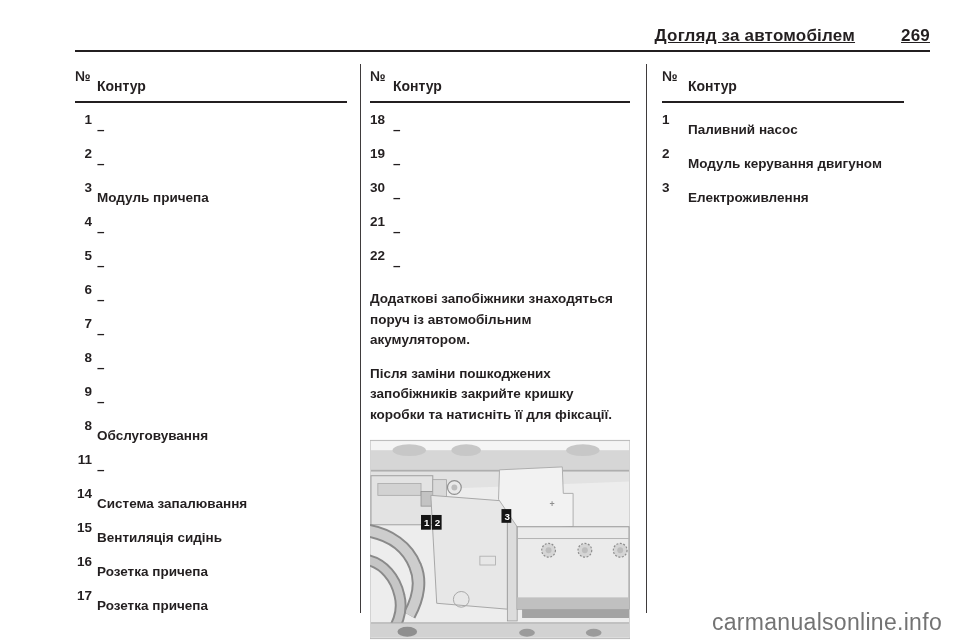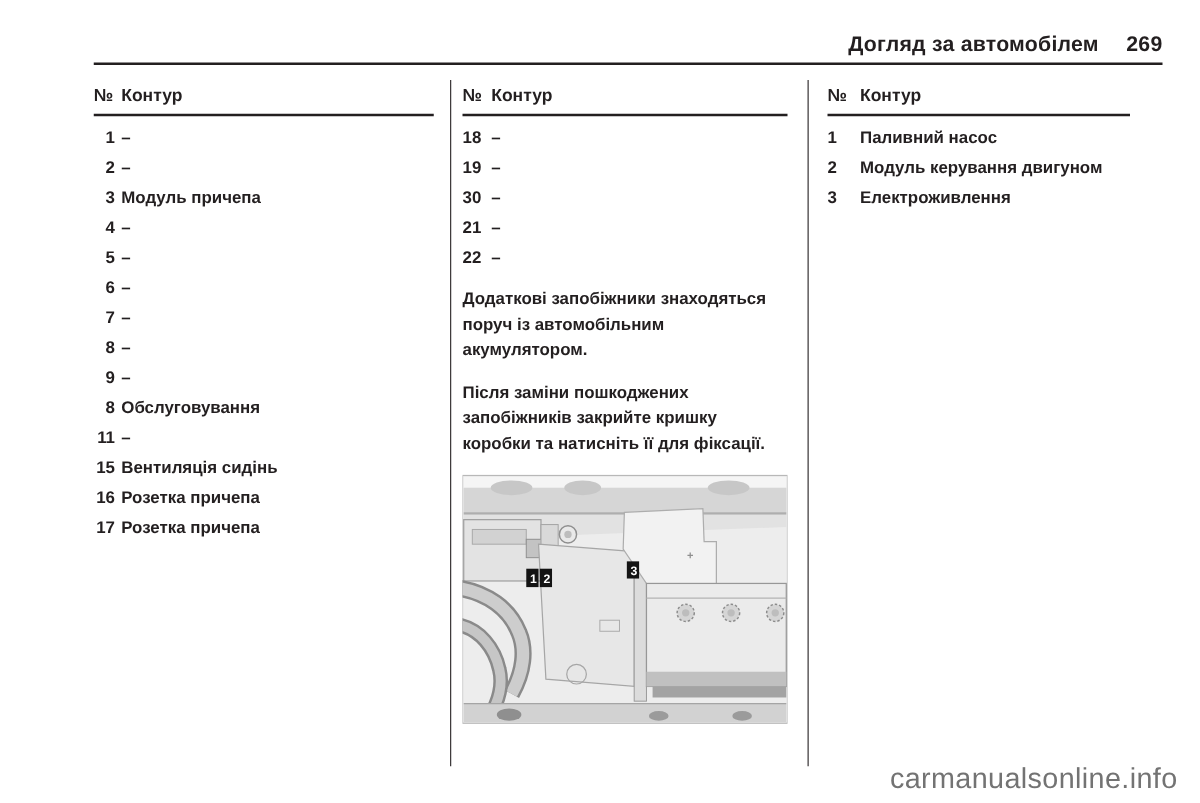--- a/index.html
+++ b/index.html
@@ -12,8 +12,8 @@
   
   .page-header{
     position:absolute;top:24px;left:75px;width:855px;height:22px;
-    display:flex;justify-content:flex-end;align-items:flex-end;gap:22px;
-    font-size:17px;font-weight:700;letter-spacing:.2px;
+    display:flex;justify-content:flex-end;align-items:flex-end;gap:46px;
+    font-size:17px;font-weight:700;letter-spacing:.2px;text-decoration:underline;
   }
   .header-rule{
     position:absolute;top:50px;left:75px;width:855px;height:2px;background:#231f20;

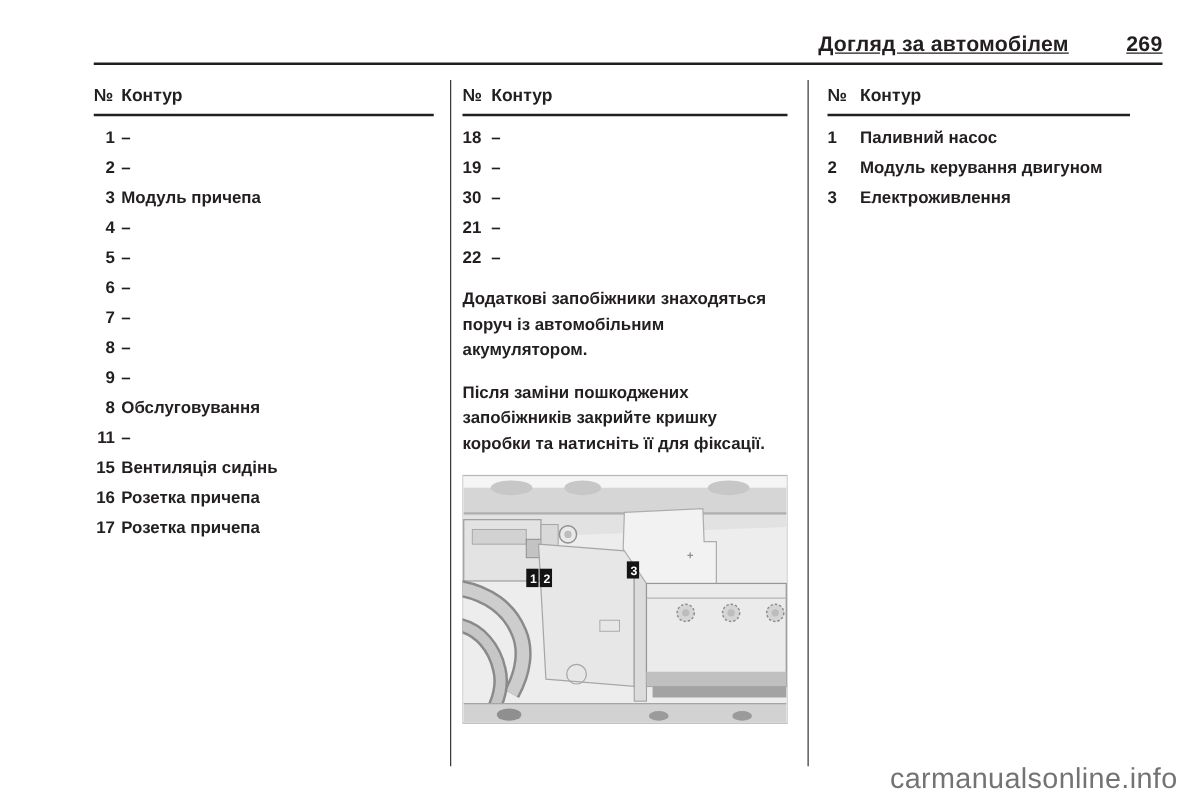--- a/index.html
+++ b/index.html
@@ -37,7 +37,7 @@
   .row .no-cell{flex:0 0 22px;text-align:right;padding-right:5px;box-sizing:border-box;}
   #col-middle .row .no-cell,#col-middle .col-header .no-cell{text-align:left;padding-right:0;flex:0 0 23px;}
   #col-right .row .no-cell{flex:0 0 26px;text-align:left;padding-right:0;}
-  .circ-cell{flex:1;}
+  .circ-cell{flex:1;margin-top:10px;}
   
   .para{margin:13px 0 0 0;line-height:20.5px;}
   .figure-wrap{margin-top:13px;width:260px;height:203px;}

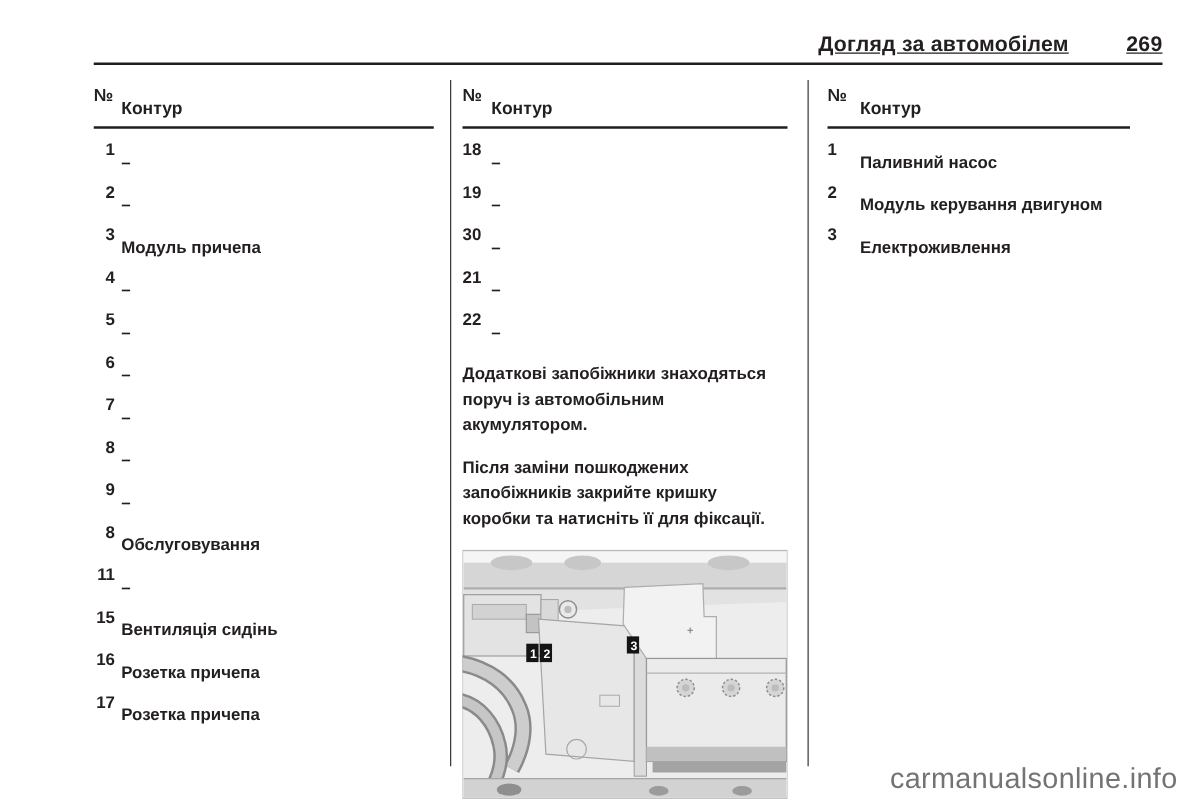--- a/index.html
+++ b/index.html
@@ -106,6 +106,10 @@
   <div class="row">
       <span class="no-cell">11</span>
       <span class="circ-cell">–</span>
+    </div>
+  <div class="row">
+      <span class="no-cell">14</span>
+      <span class="circ-cell">Система запалювання</span>
     </div>
   <div class="row">
       <span class="no-cell">15</span>

